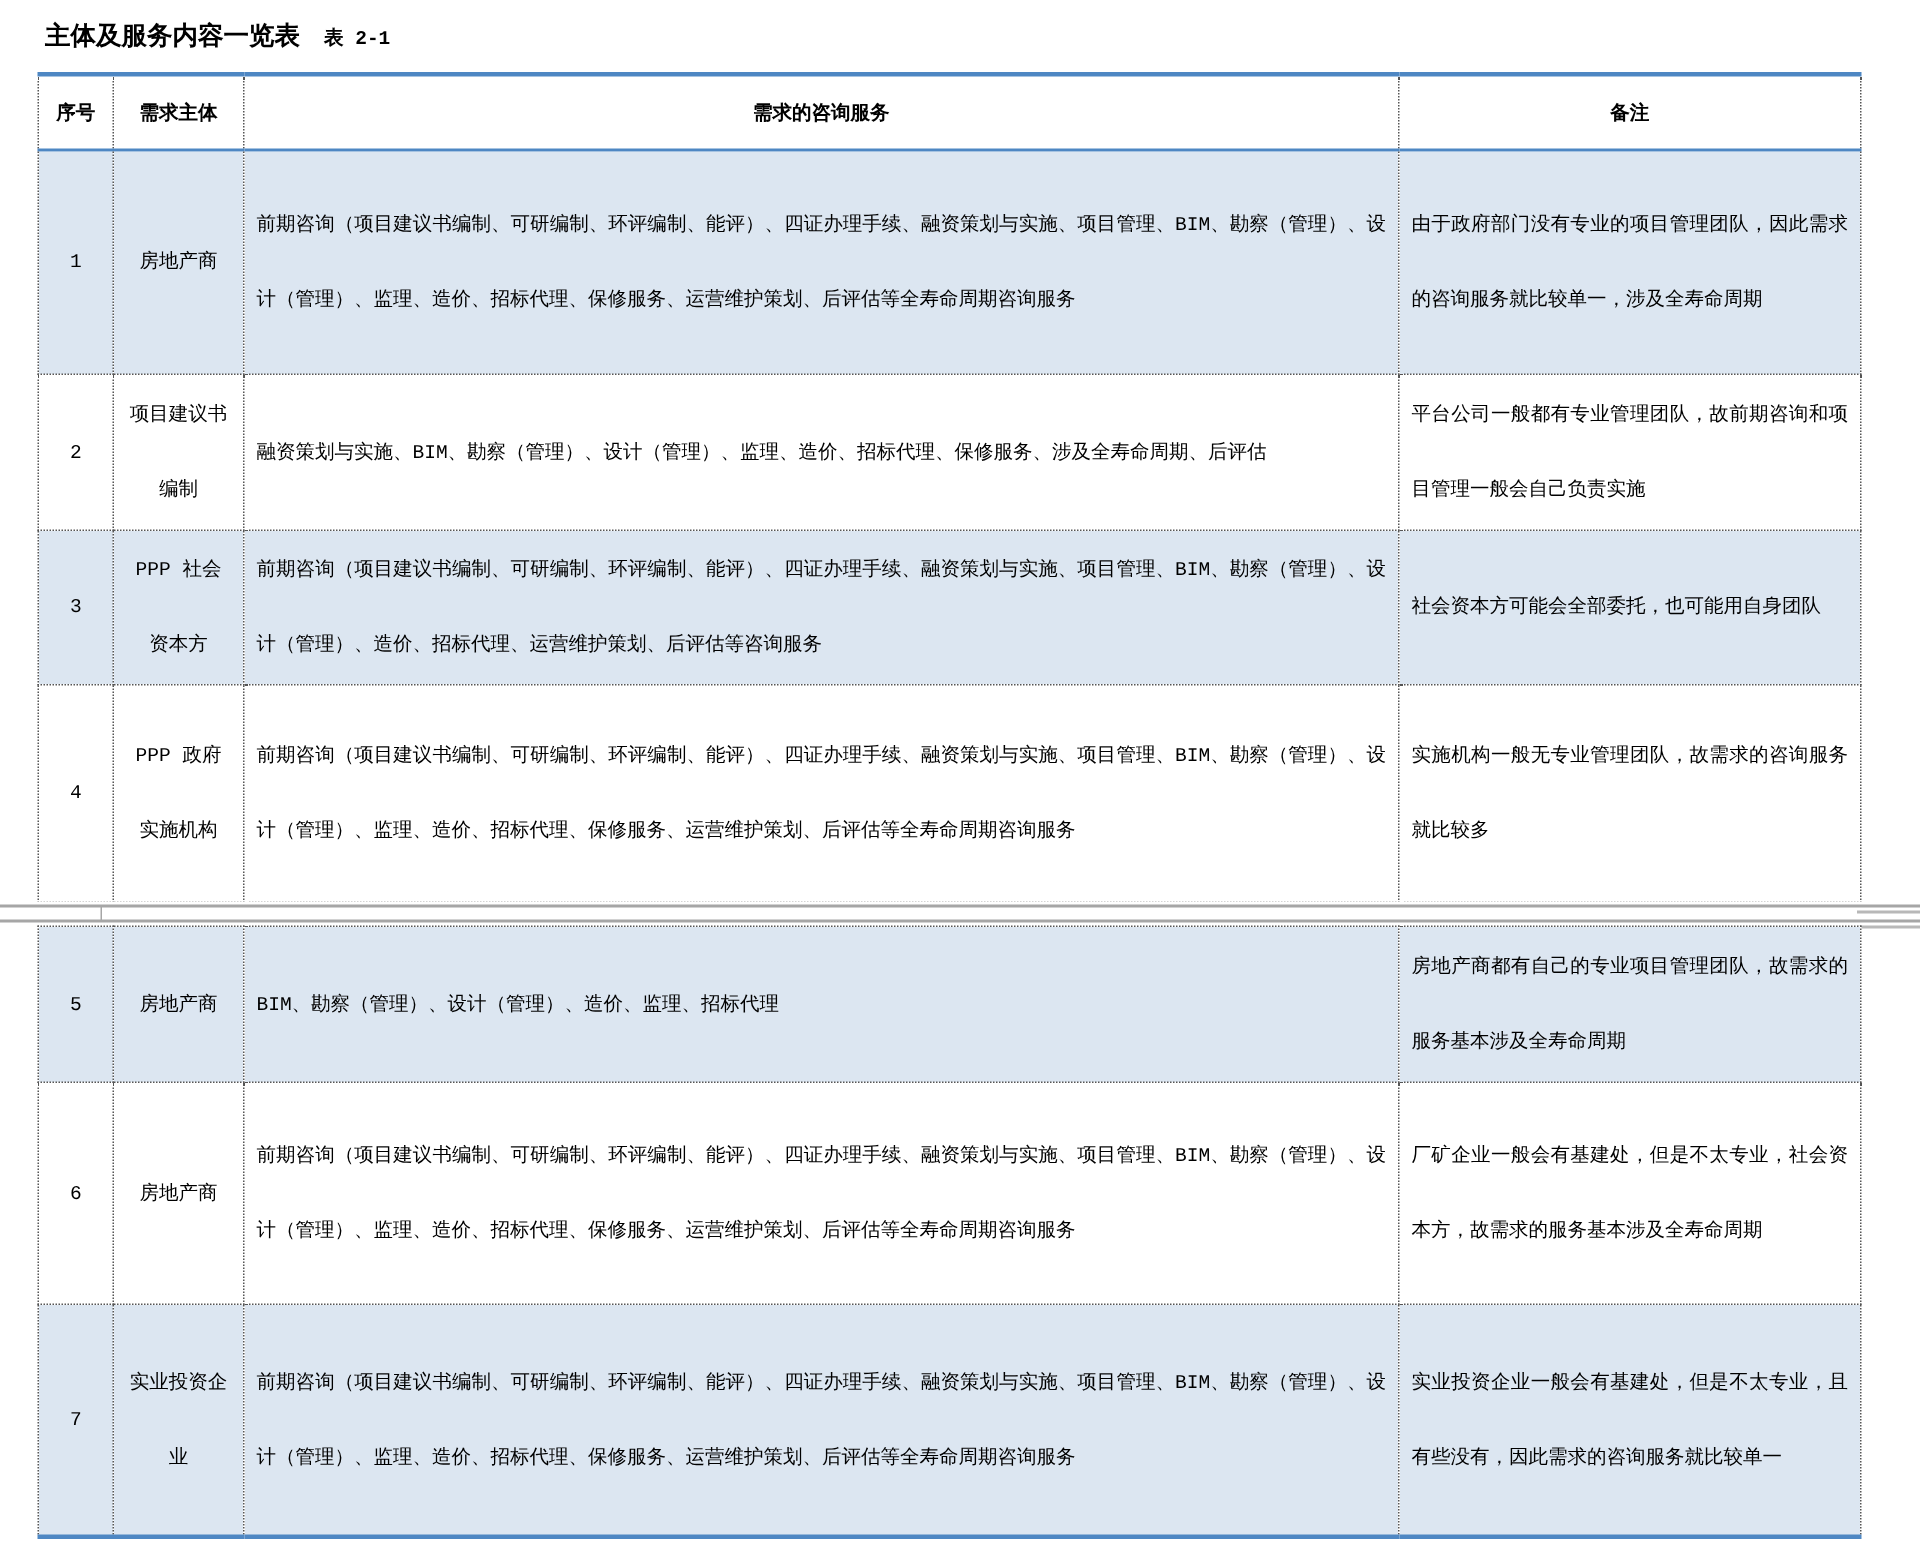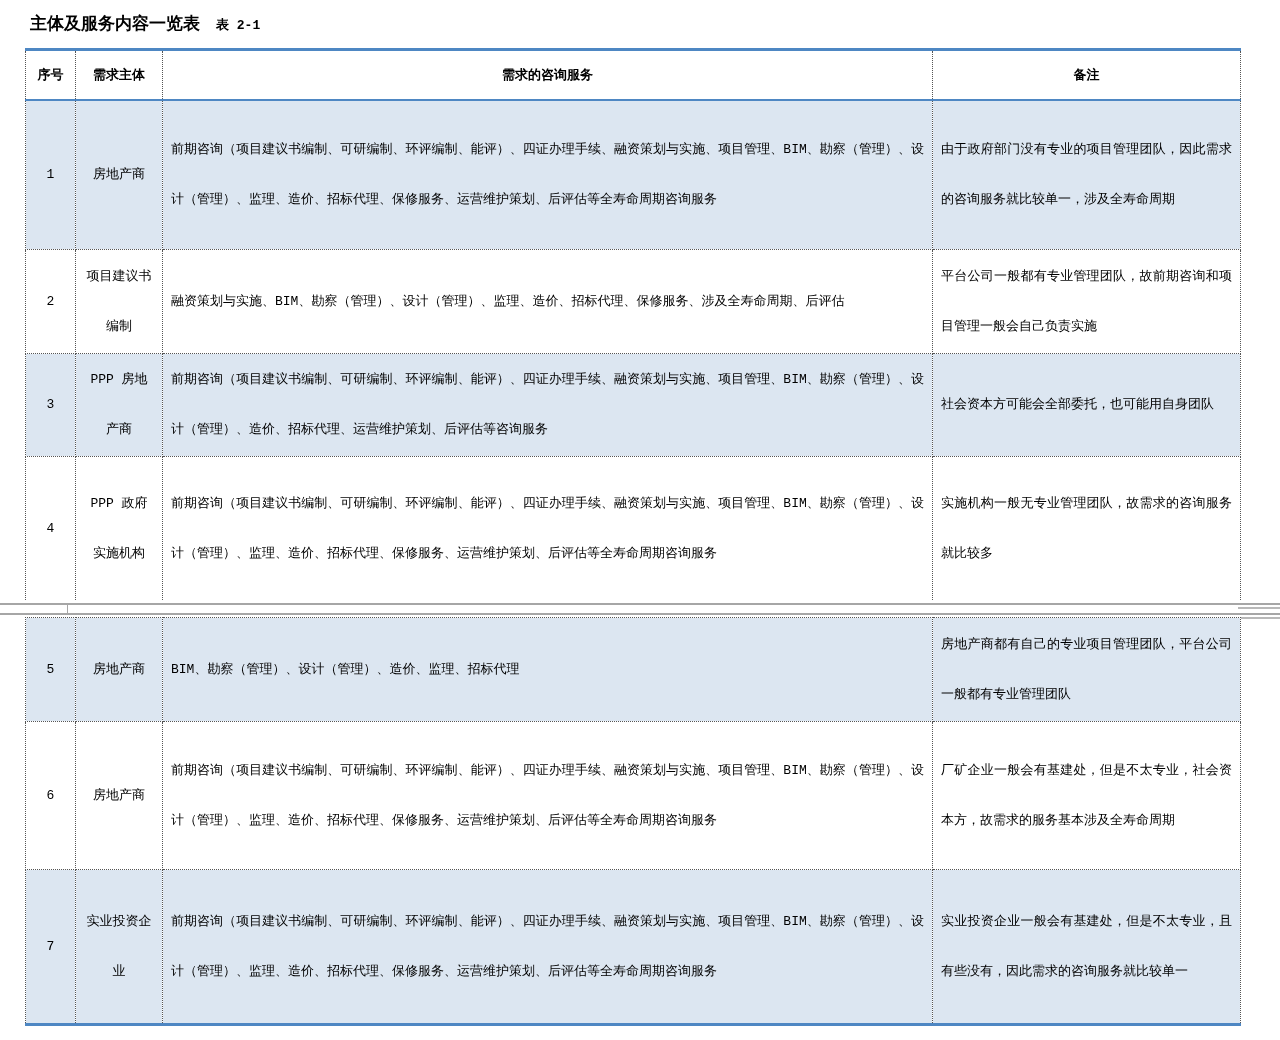--- a/index.html
+++ b/index.html
@@ -108,7 +108,7 @@
       </tr>
       <tr class="h103 shade">
         <td class="c-no">3</td>
-        <td class="c-subject">PPP 房地产商</td>
+        <td class="c-subject">PPP 社会资本方</td>
         <td class="c-service">前期咨询（项目建议书编制、可研编制、环评编制、能评）、四证办理手续、融资策划与实施、项目管理、BIM、勘察（管理）、设计（管理）、造价、招标代理、运营维护策划、后评估等咨询服务</td>
         <td class="c-remark">社会资本方可能会全部委托，也可能用自身团队</td>
       </tr>

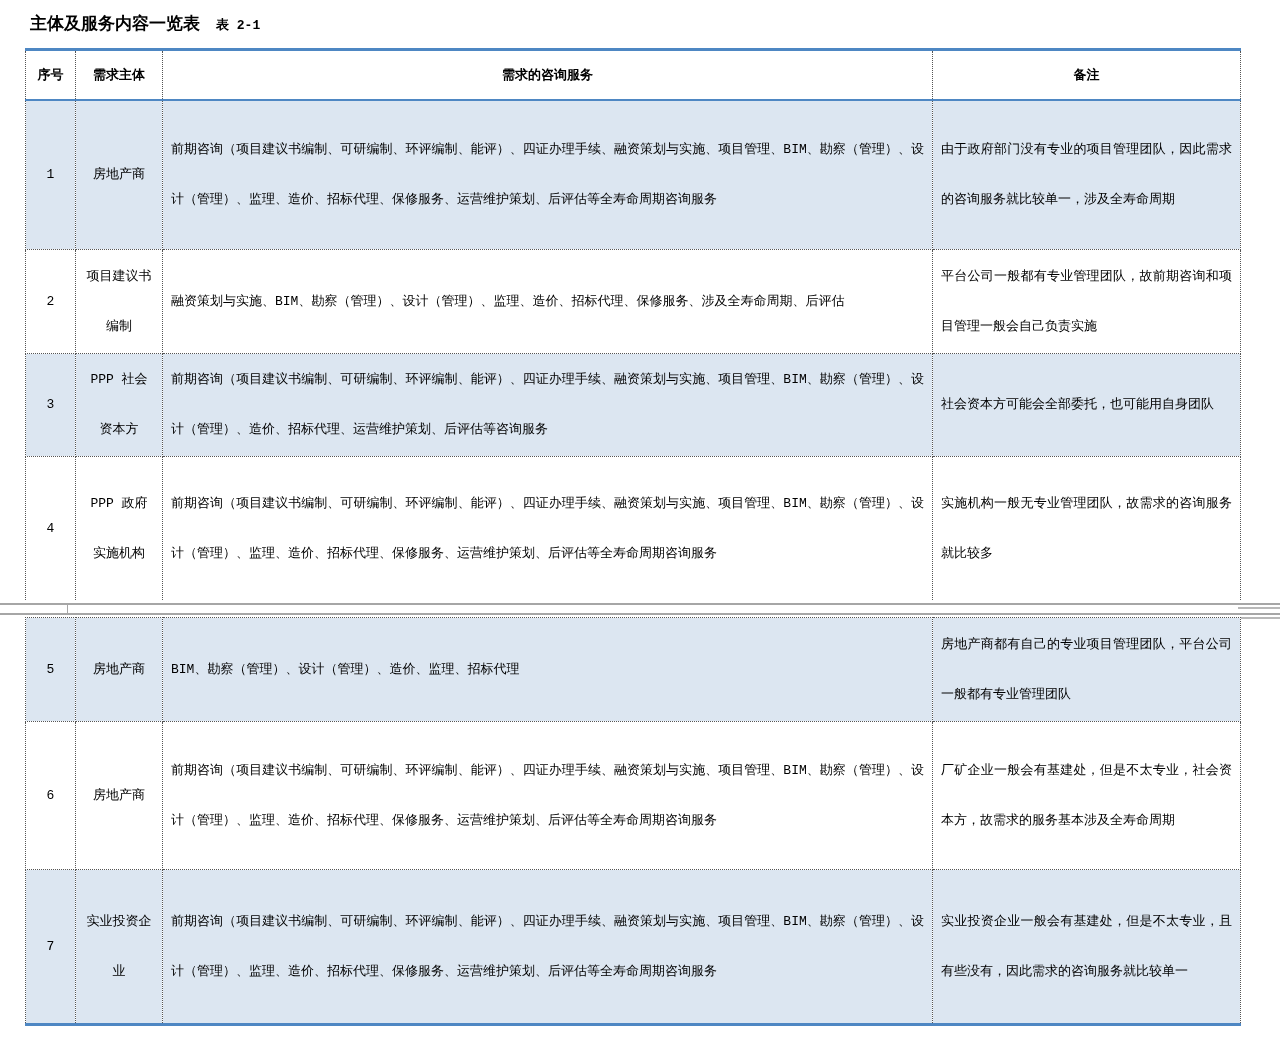--- a/index.html
+++ b/index.html
@@ -141,7 +141,7 @@
         <td class="c-no">5</td>
         <td class="c-subject">房地产商</td>
         <td class="c-service">BIM、勘察（管理）、设计（管理）、造价、监理、招标代理</td>
-        <td class="c-remark">房地产商都有自己的专业项目管理团队，平台公司一般都有专业管理团队</td>
+        <td class="c-remark">房地产商都有自己的专业项目管理团队，故需求的服务基本涉及全寿命周期</td>
       </tr>
       <tr class="h148">
         <td class="c-no">6</td>

